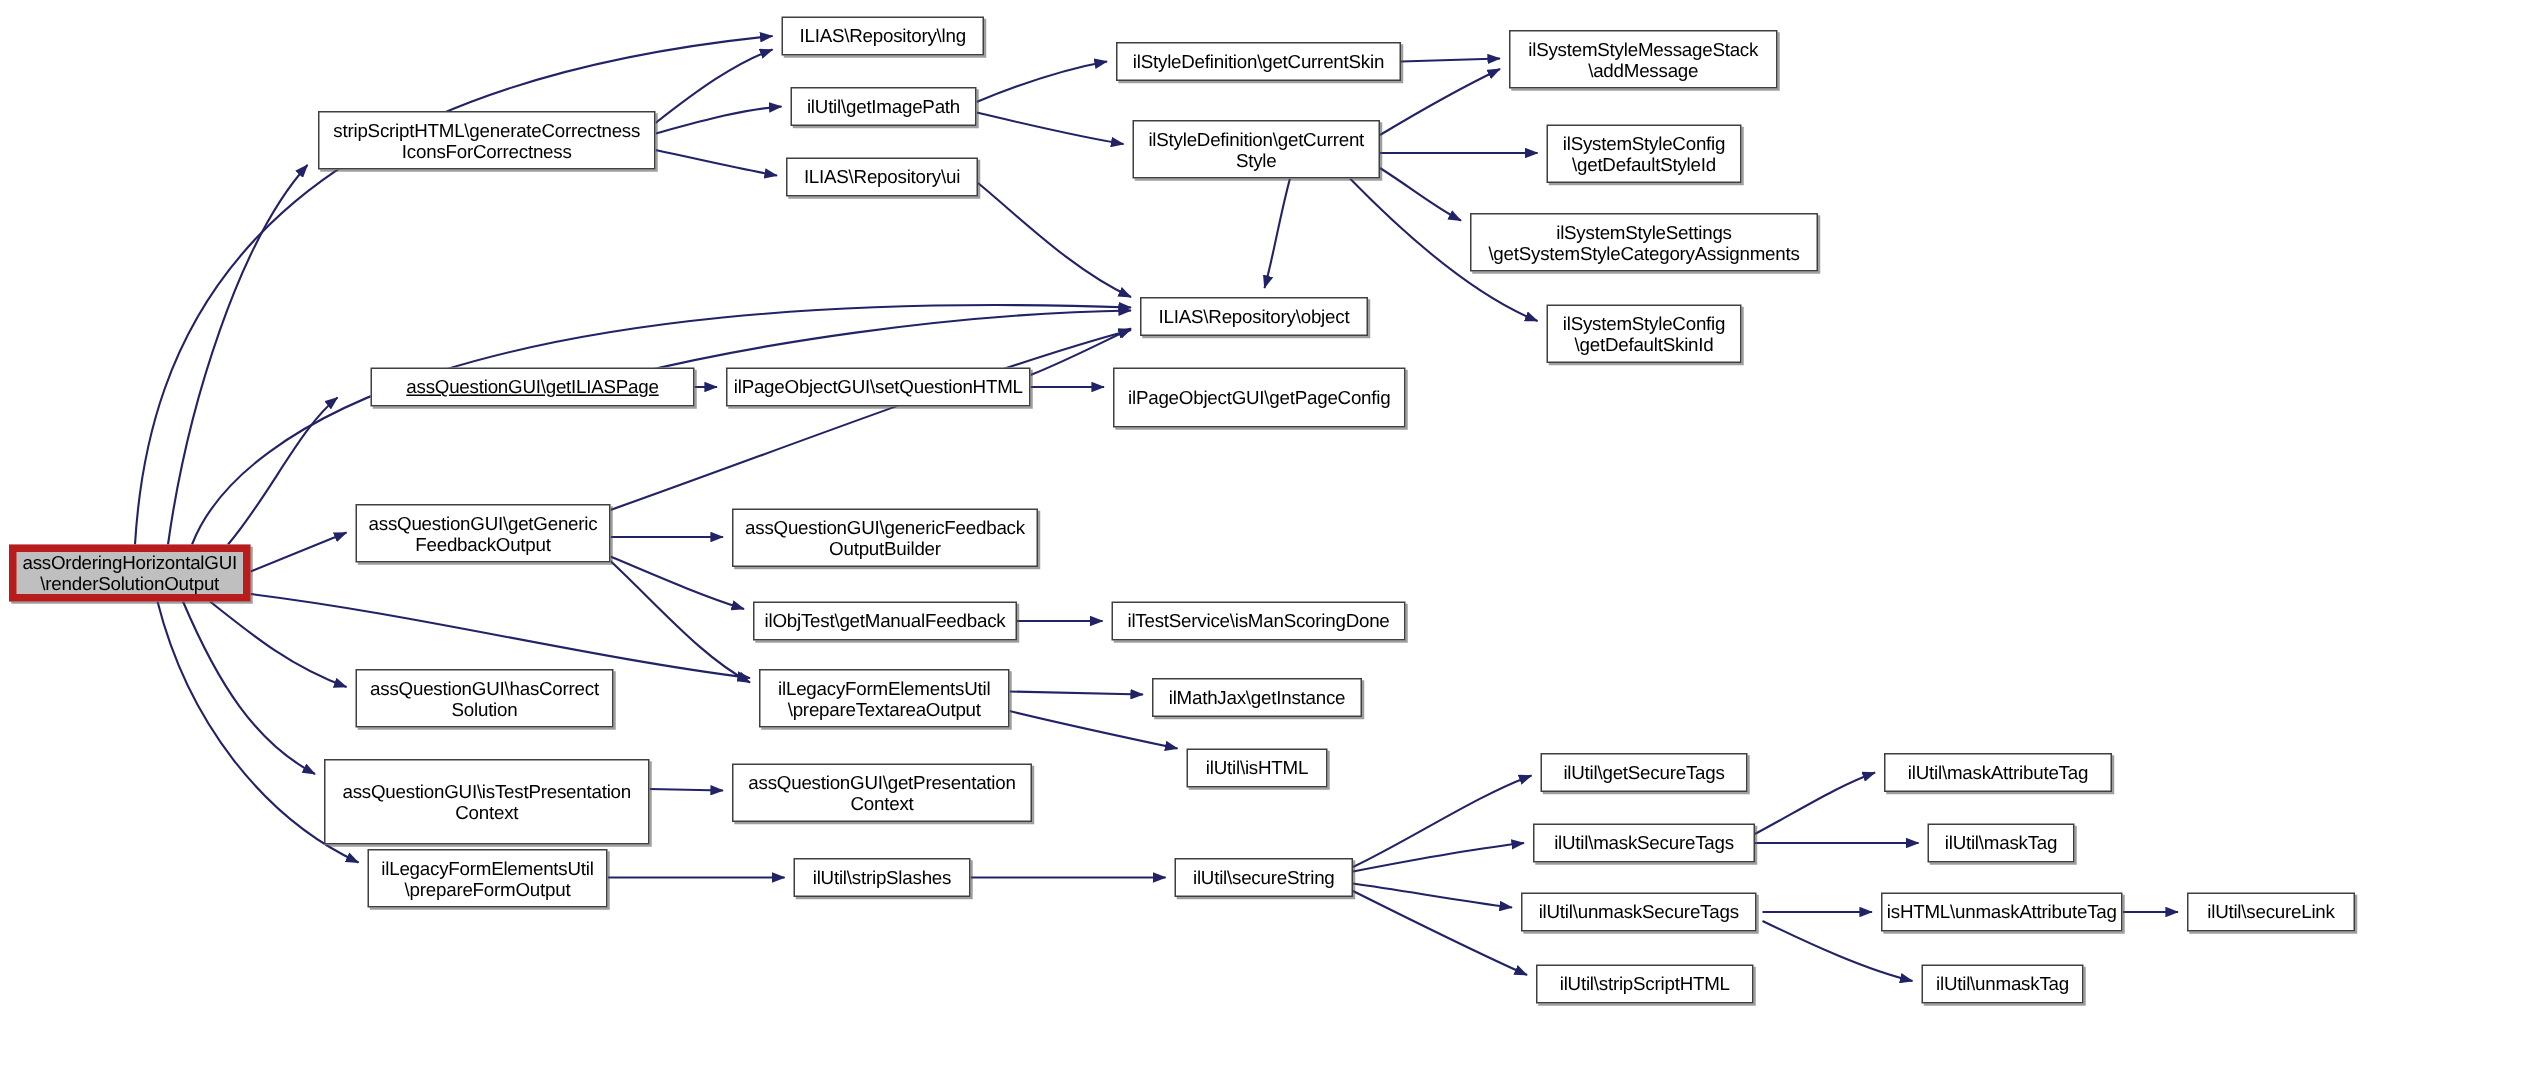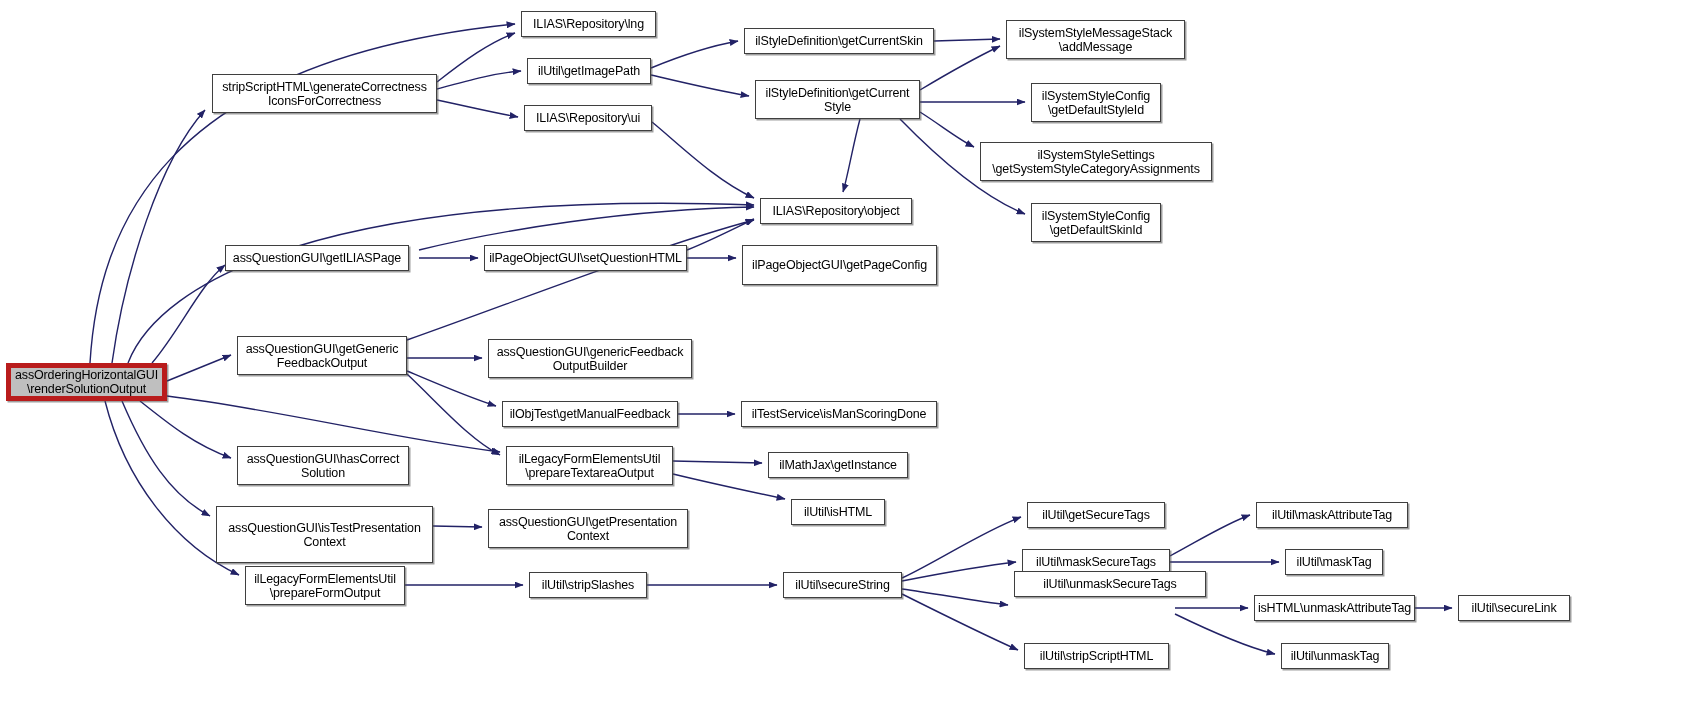--- a/index.html
+++ b/index.html
@@ -128,7 +128,7 @@
       <div class="gnode" style="left: 1031px; top: 203px; width: 130px; height: 39px;"><span class="lbl">ilSystemStyleConfig
 \getDefaultSkinId</span></div>
       <div class="gnode" style="left: 760px; top: 198px; width: 152px; height: 26px;"><span class="lbl">ILIAS\Repository\object</span></div>
-      <div class="gnode" style="left: 225px; top: 245px; width: 184px; height: 26px;"><span class="lbl">assQuestionGUI\getILIASPage</span></div>
+      <div class="gnode" style="left: 247px; top: 245px; width: 216px; height: 26px; text-decoration: underline;"><span class="lbl">assQuestionGUI\getILIASPage</span></div>
       <div class="gnode" style="left: 484px; top: 245px; width: 203px; height: 26px;"><span class="lbl">ilPageObjectGUI\setQuestionHTML</span></div>
       <div class="gnode" style="left: 742px; top: 245px; width: 195px; height: 40px;"><span class="lbl">ilPageObjectGUI\getPageConfig</span></div>
       <div class="gnode" style="left: 237px; top: 336px; width: 170px; height: 39px;"><span class="lbl">assQuestionGUI\getGeneric

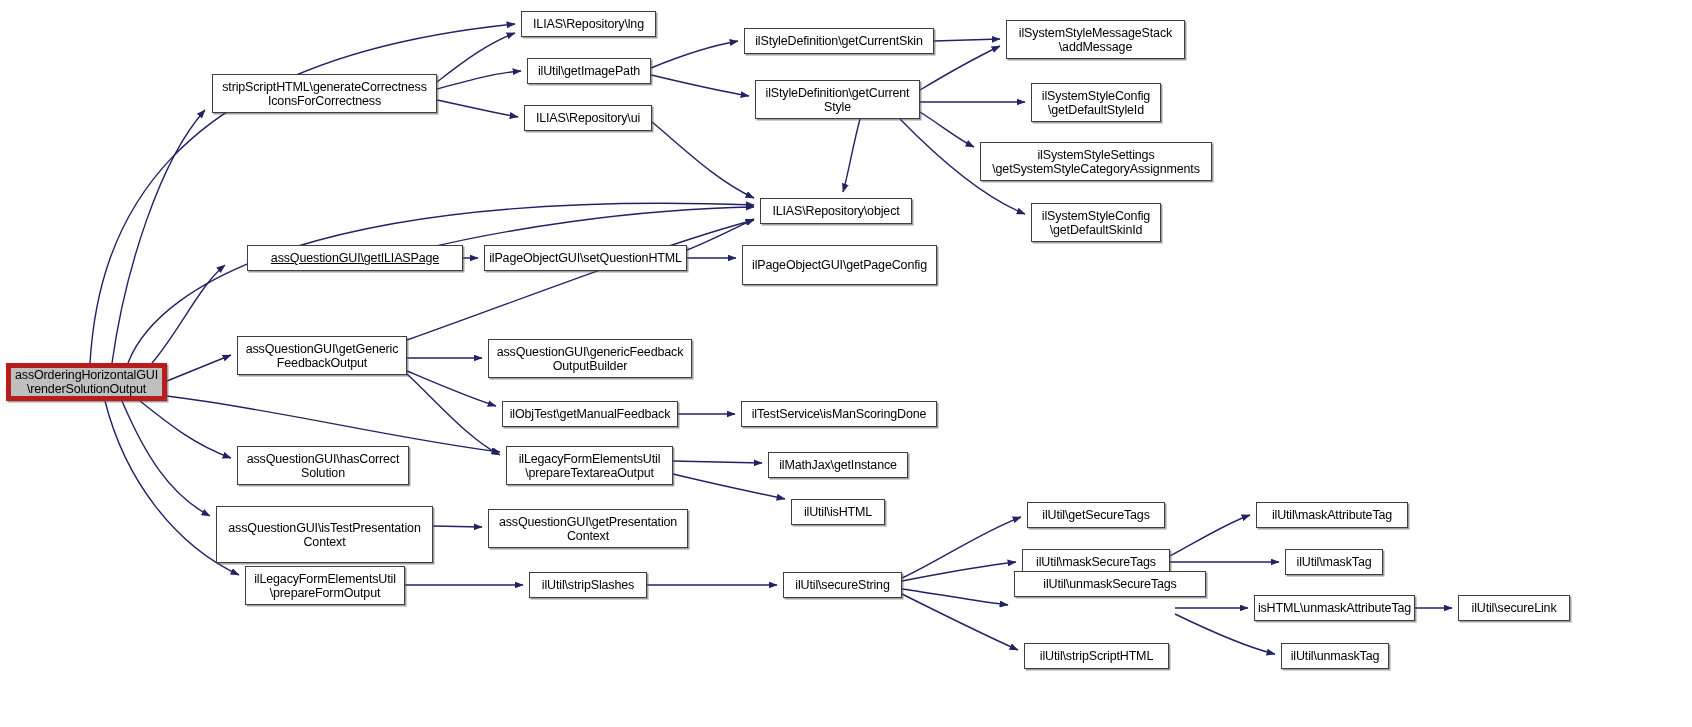--- a/index.html
+++ b/index.html
@@ -153,7 +153,7 @@
       <div class="gnode" style="left: 783px; top: 572px; width: 119px; height: 26px; justify-content: center;"><span class="lbl">ilUtil\secureString</span></div>
       <div class="gnode" style="left: 1027px; top: 502px; width: 138px; height: 26px;"><span class="lbl">ilUtil\getSecureTags</span></div>
       <div class="gnode" style="left: 1022px; top: 549px; width: 148px; height: 26px;"><span class="lbl">ilUtil\maskSecureTags</span></div>
-      <div class="gnode" style="left: 1014px; top: 571px; width: 192px; height: 26px;"><span class="lbl">ilUtil\unmaskSecureTags</span></div>
+      <div class="gnode" style="left: 1014px; top: 595px; width: 157px; height: 26px;"><span class="lbl">ilUtil\unmaskSecureTags</span></div>
       <div class="gnode" style="left: 1024px; top: 643px; width: 145px; height: 26px;"><span class="lbl">ilUtil\stripScriptHTML</span></div>
       <div class="gnode" style="left: 1256px; top: 502px; width: 152px; height: 26px;"><span class="lbl">ilUtil\maskAttributeTag</span></div>
       <div class="gnode" style="left: 1285px; top: 549px; width: 98px; height: 26px;"><span class="lbl">ilUtil\maskTag</span></div>

